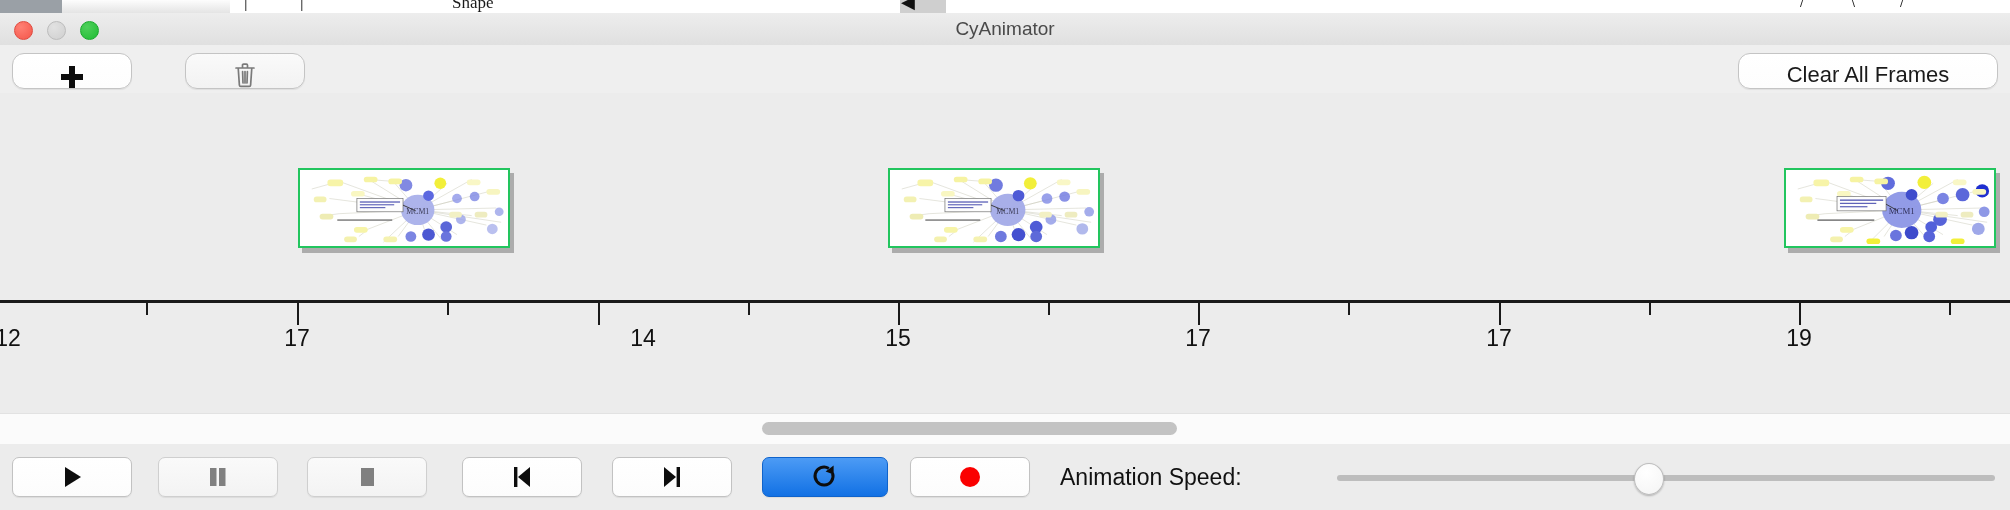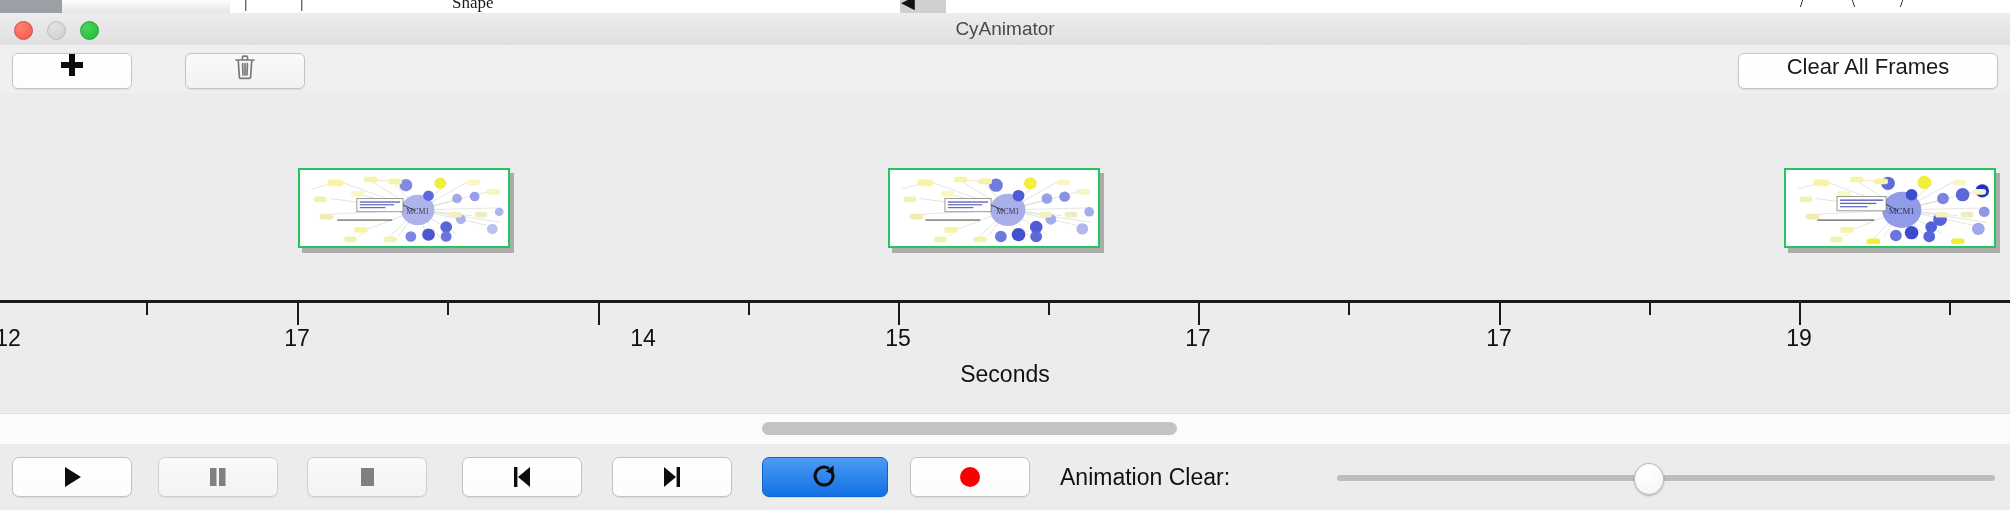--- a/index.html
+++ b/index.html
@@ -101,11 +101,11 @@
     position: absolute;
     box-sizing: border-box;
     border: 1px solid #c4c4c4;
-    border-radius: 6px;
+    border-radius: 12px;
     background: linear-gradient(to bottom,#ffffff,#fdfdfd);
     box-shadow: 0 1px 1px rgba(0,0,0,0.07);
     display: flex;
-    align-items: flex-start;
+    align-items: flex-end;
     justify-content: center;
     font-size: 20px;
     color: #1c1c1c;

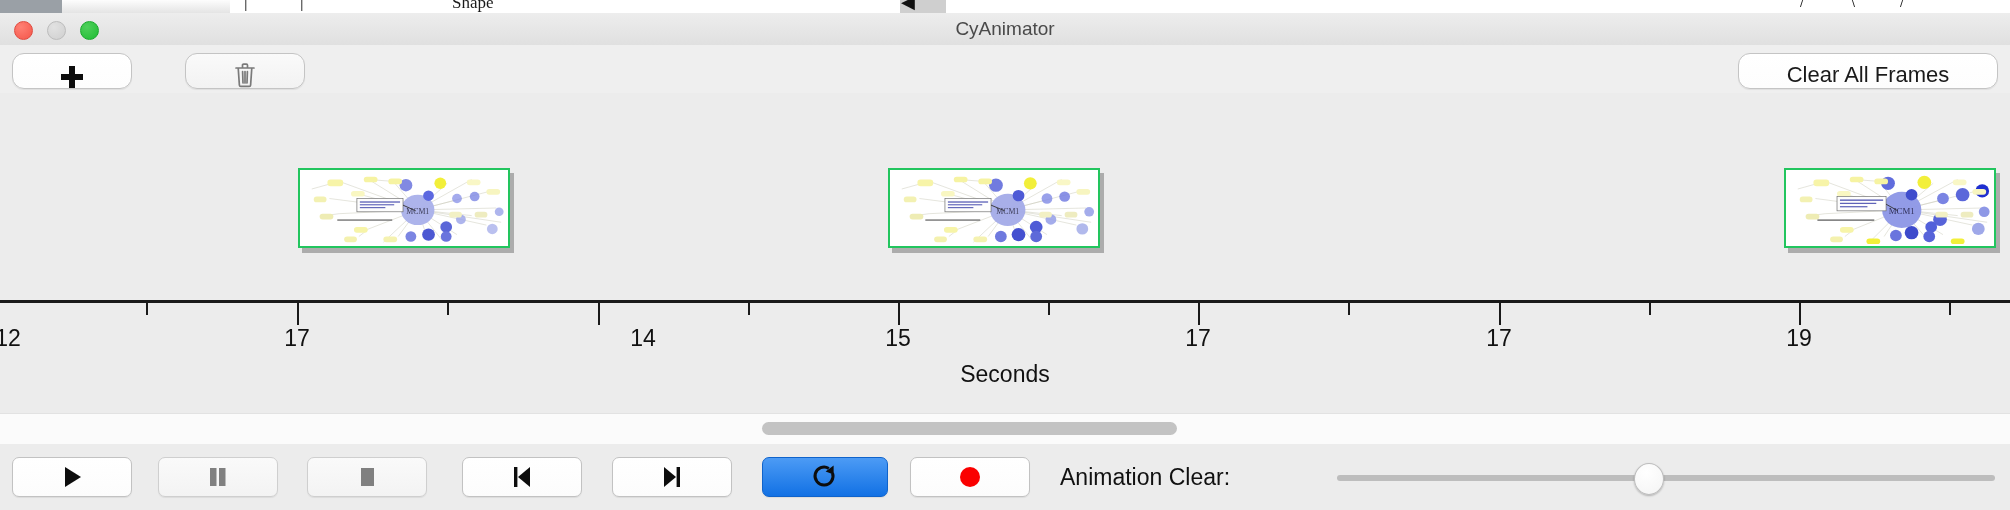--- a/index.html
+++ b/index.html
@@ -490,7 +490,6 @@
     <div class="tick-label" style="left:1499px;">17</div>
     <div class="tick-label" style="left:1799px;">19</div>
 
-    <div class="axis-title">Seconds</div>
   </div>
 
   <div class="hscroll">

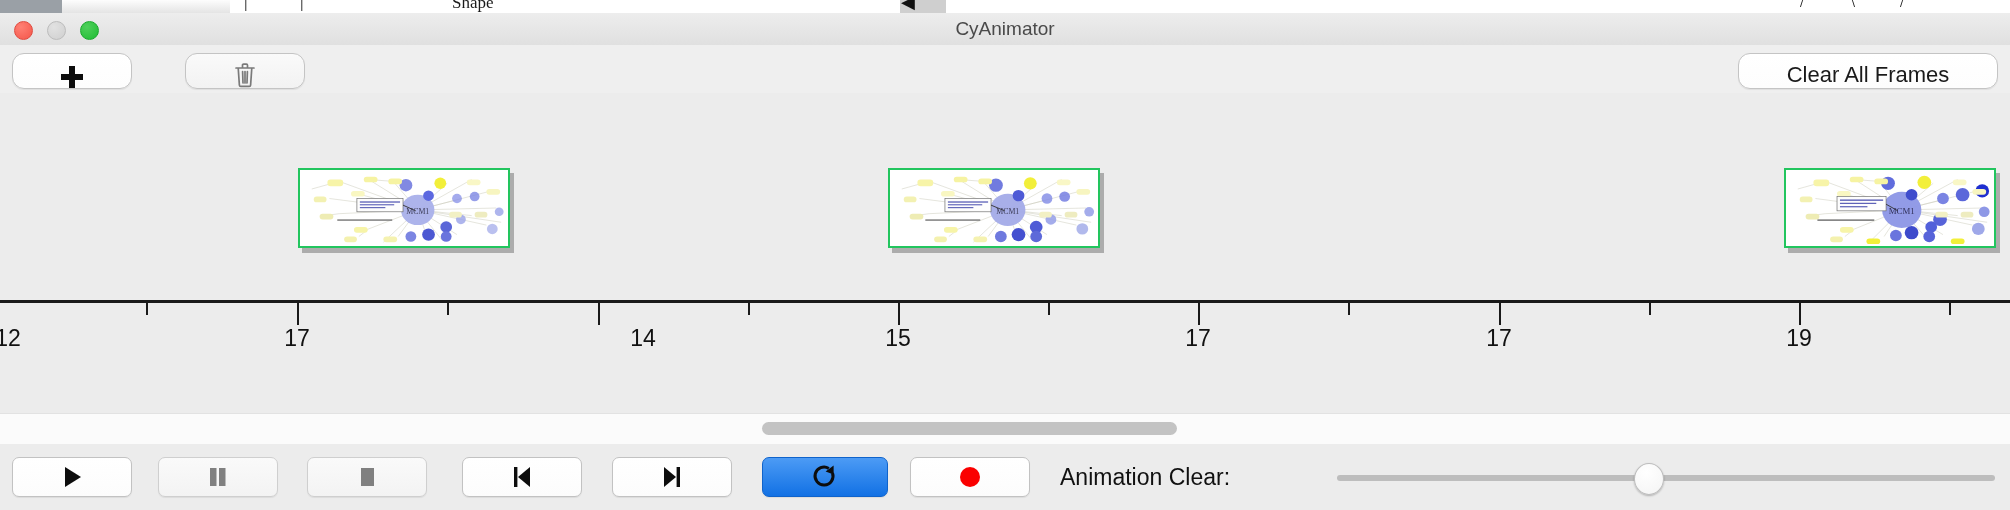--- a/index.html
+++ b/index.html
@@ -544,7 +544,7 @@
       </svg>
     </div>
 
-    <div class="speed-label">Animation Clear:</div>
+    <div class="speed-label">Animation Speed:</div>
     <div class="slider-track"></div>
     <div class="slider-thumb"></div>
   </div>

